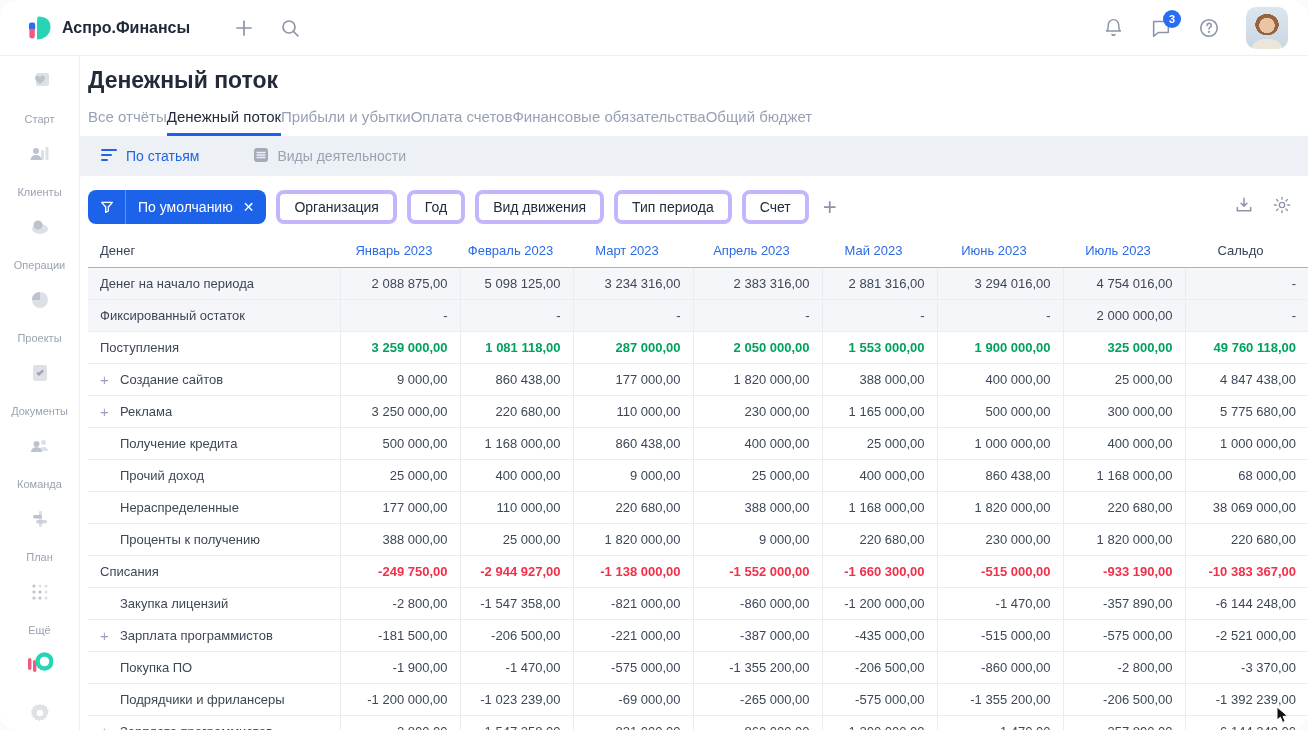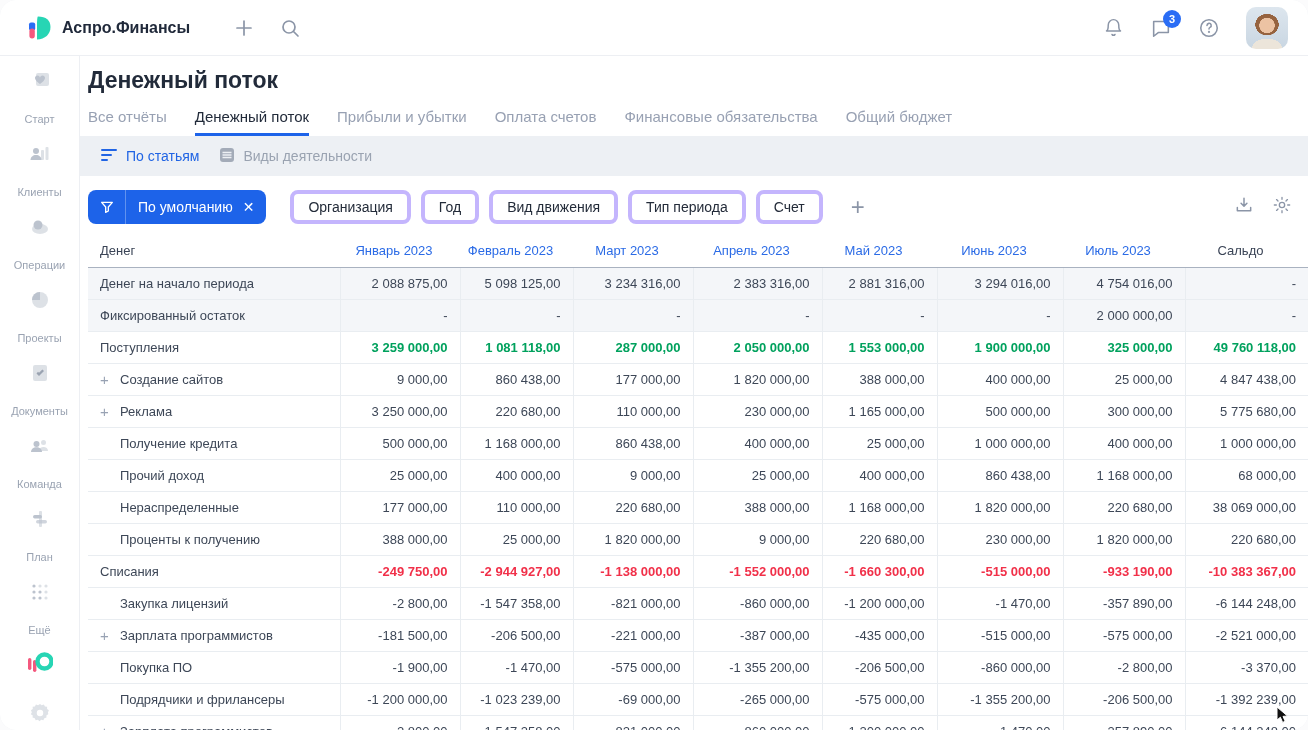--- a/index.html
+++ b/index.html
@@ -38,7 +38,7 @@
   .page-title { font-size:23px; line-height:32px; font-weight:700; color:#222b3a; }
   .create-btn { position:absolute; right:11px; top:8px; height:36px; background:#1d63e9; border:none; border-radius:8px; color:#fff; font-size:14px; font-family:inherit; padding:0 20px; cursor:pointer; }
 
-  .tabs { display:flex; gap:28px; padding:4px 0 0 8px; height:32px; }
+  .tabs { display:flex; padding:4px 0 0 8px; height:32px; }
   .tab { font-size:15px; color:#98a1b3; padding-bottom:6px; border-bottom:3px solid transparent; cursor:pointer; white-space:nowrap; }
   .tab.active { color:#222b3a; border-bottom-color:#1d63e9; }
 

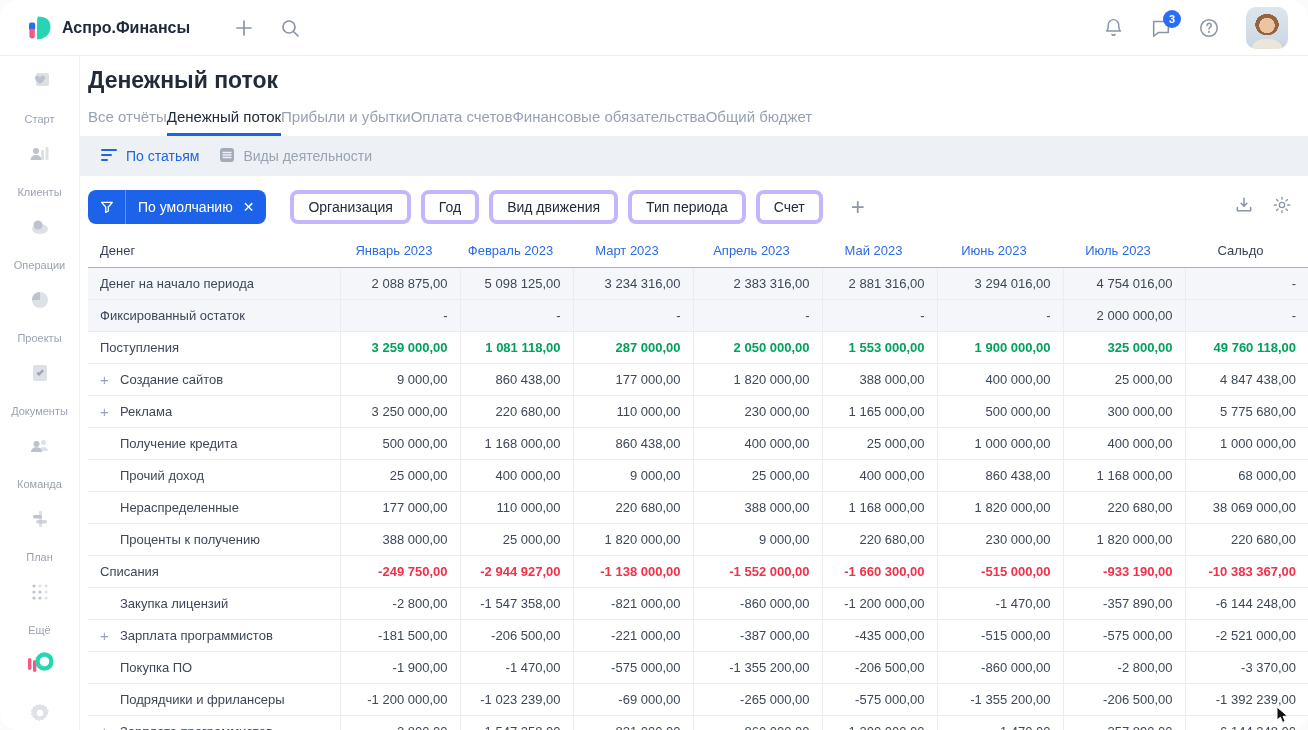--- a/index.html
+++ b/index.html
@@ -42,7 +42,7 @@
   .tab { font-size:15px; color:#98a1b3; padding-bottom:6px; border-bottom:3px solid transparent; cursor:pointer; white-space:nowrap; }
   .tab.active { color:#222b3a; border-bottom-color:#1d63e9; }
 
-  .subtabs { height:40px; background:#edf0f4; display:flex; align-items:center; gap:20px; padding-left:21px; }
+  .subtabs { height:40px; background:#edf0f4; display:flex; align-items:center; gap:54px; padding-left:21px; }
   .subtab { display:flex; align-items:center; gap:8px; font-size:14px; color:#9aa3b1; cursor:pointer; }
   .subtab.active { color:#2064e4; }
 

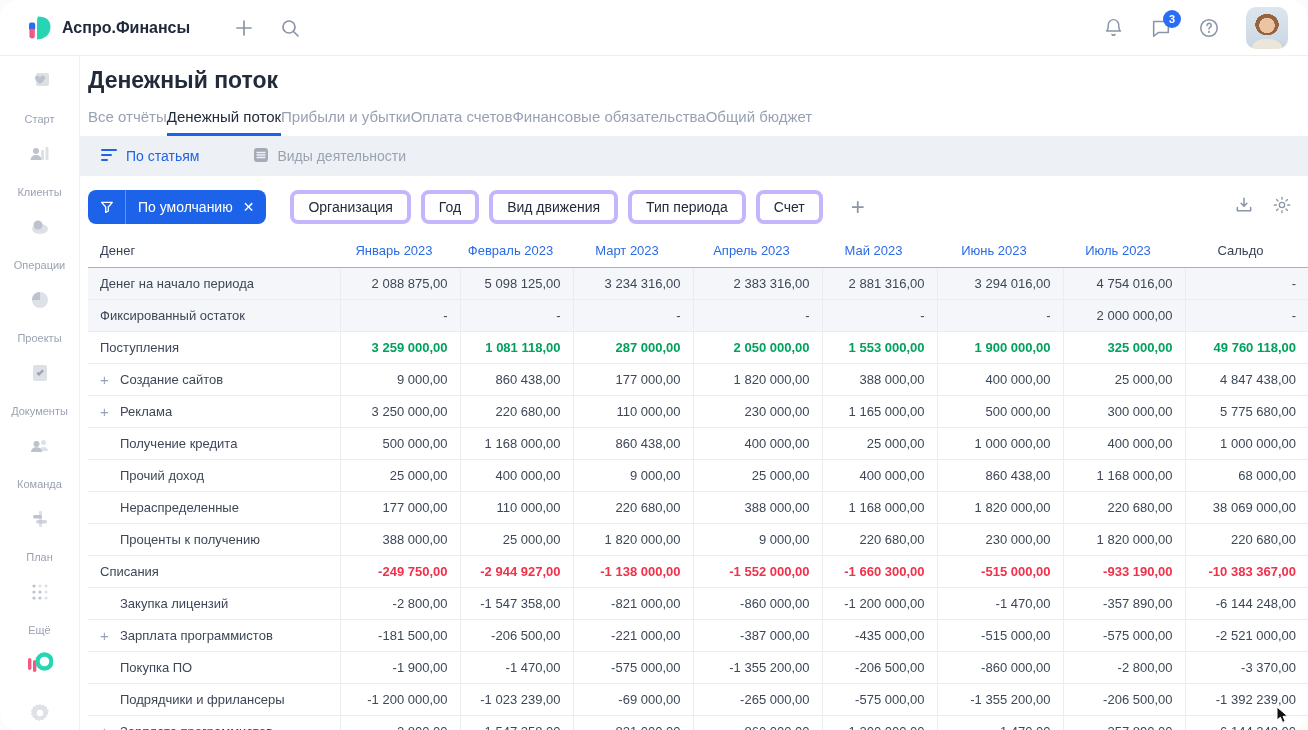--- a/index.html
+++ b/index.html
@@ -46,7 +46,7 @@
   .subtab { display:flex; align-items:center; gap:8px; font-size:14px; color:#9aa3b1; cursor:pointer; }
   .subtab.active { color:#2064e4; }
 
-  .filter-row { position:relative; margin:14px 0 0 8px; height:34px; display:flex; align-items:center; gap:24px; }
+  .filter-row { position:relative; margin:14px 0 0 8px; height:34px; display:flex; align-items:center; gap:10px; }
   .pill { display:flex; align-items:center; height:34px; background:#1d63e9; border-radius:8px; color:#fff; font-size:14px; cursor:pointer; }
   .pill .funnel { width:38px; display:flex; justify-content:center; align-items:center; border-right:1px solid rgba(255,255,255,.3); height:100%; }
   .pill .pill-label { padding:0 8px 0 12px; }

